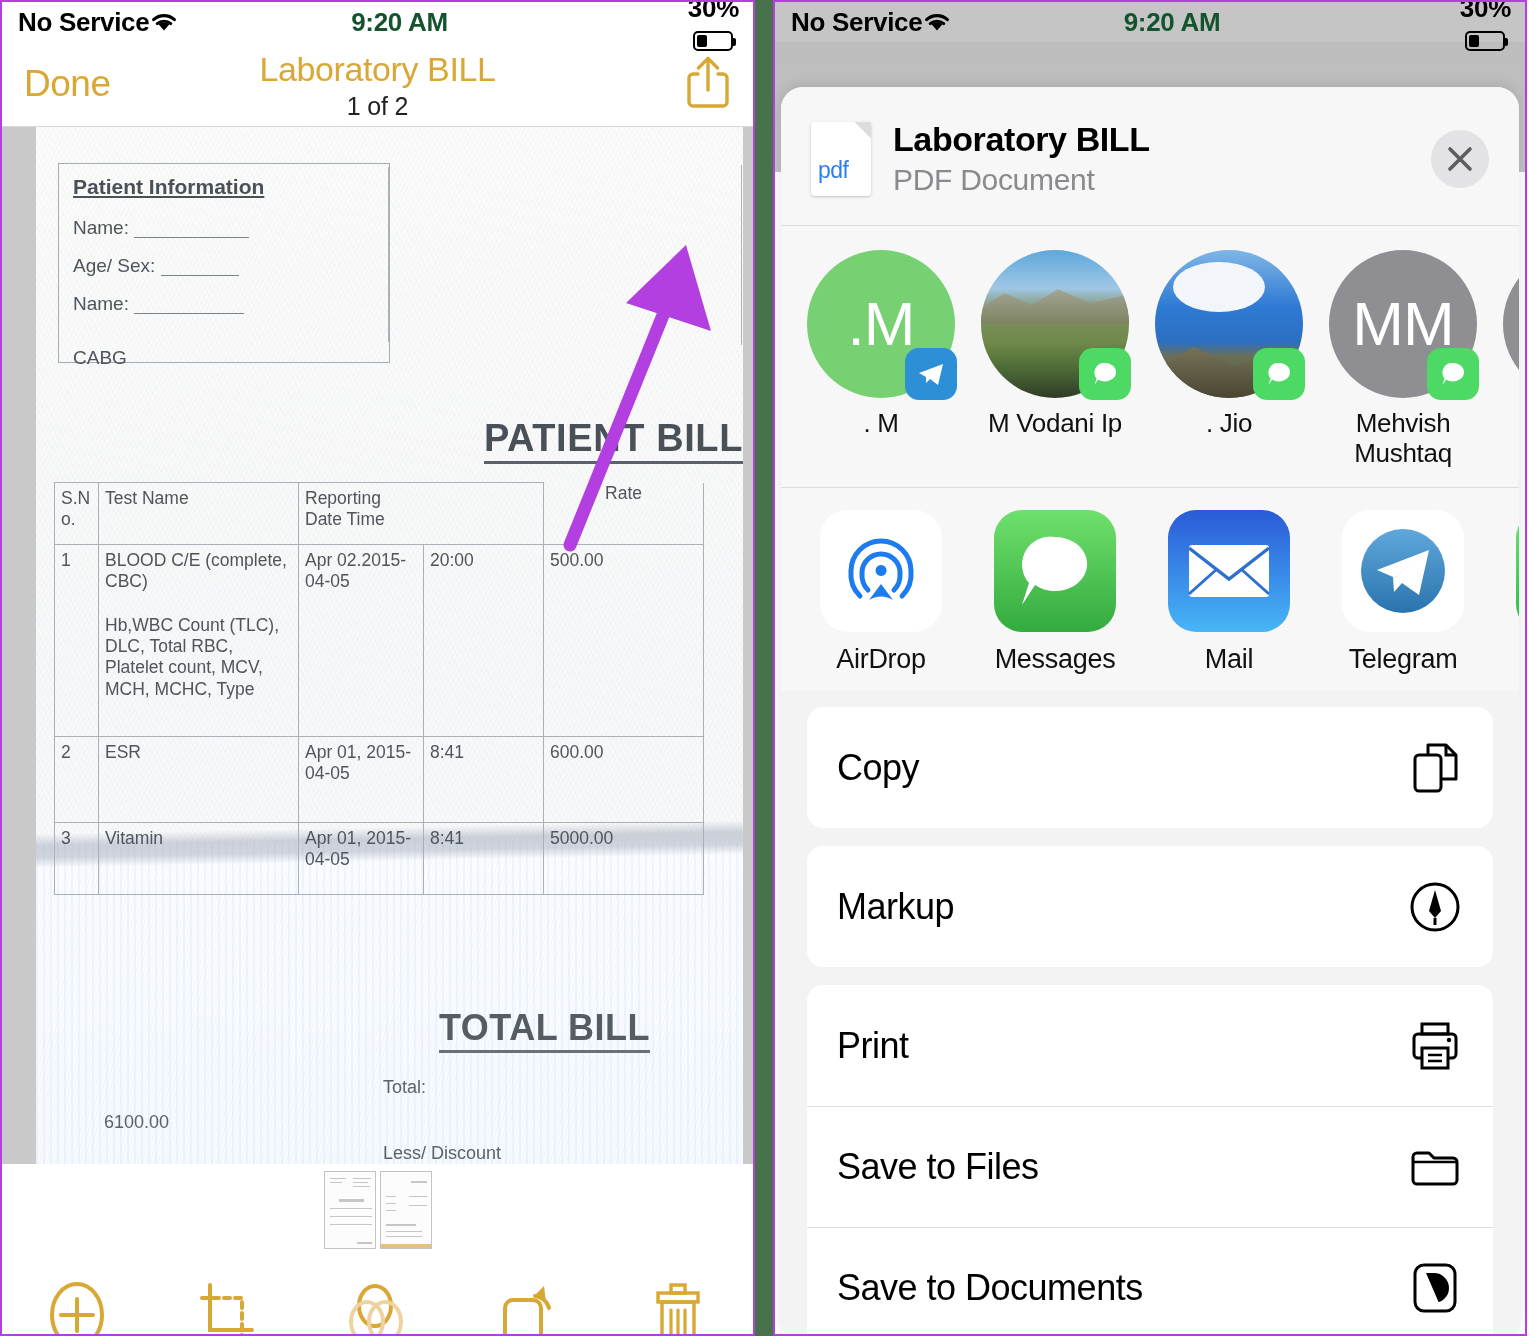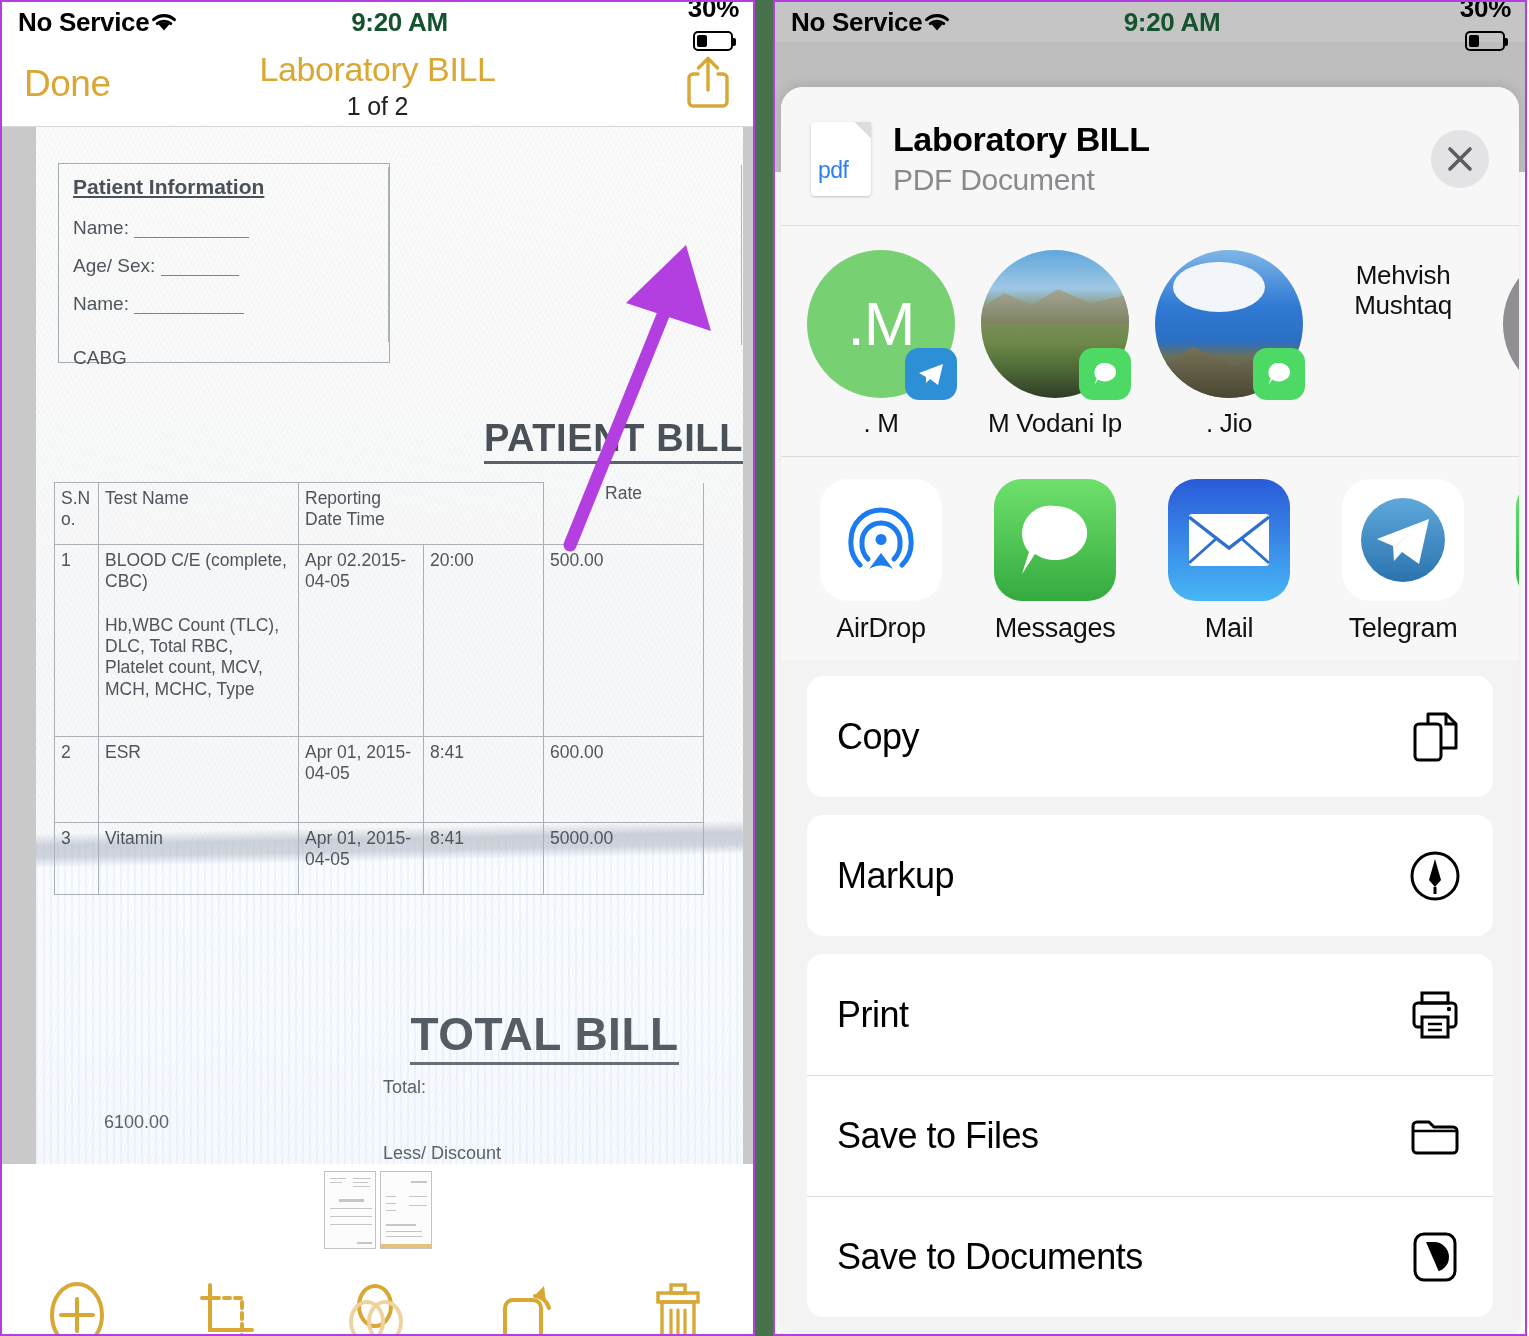--- a/index.html
+++ b/index.html
@@ -471,6 +471,16 @@
         </div>
 
         <div class="contact">
+          <div class="av-wrap">
+            <div class="avatar" style="background:#8e8e93;">
+              <div class="av-initial">MM</div>
+            </div>
+            <div class="badge" style="background:#4cd964;">
+              <svg width="30" height="30" viewBox="0 0 30 30">
+                  <path d="M15 4 a11 9.2 0 1 1 -6.8 16.4 L4.4 26 L6.6 19.6 A9.6 9.6 0 0 1 15 4 Z" fill="#fff"></path>
+                </svg>
+            </div>
+          </div>
           <div class="c-name">Mehvish Mushtaq</div>
         </div>
 

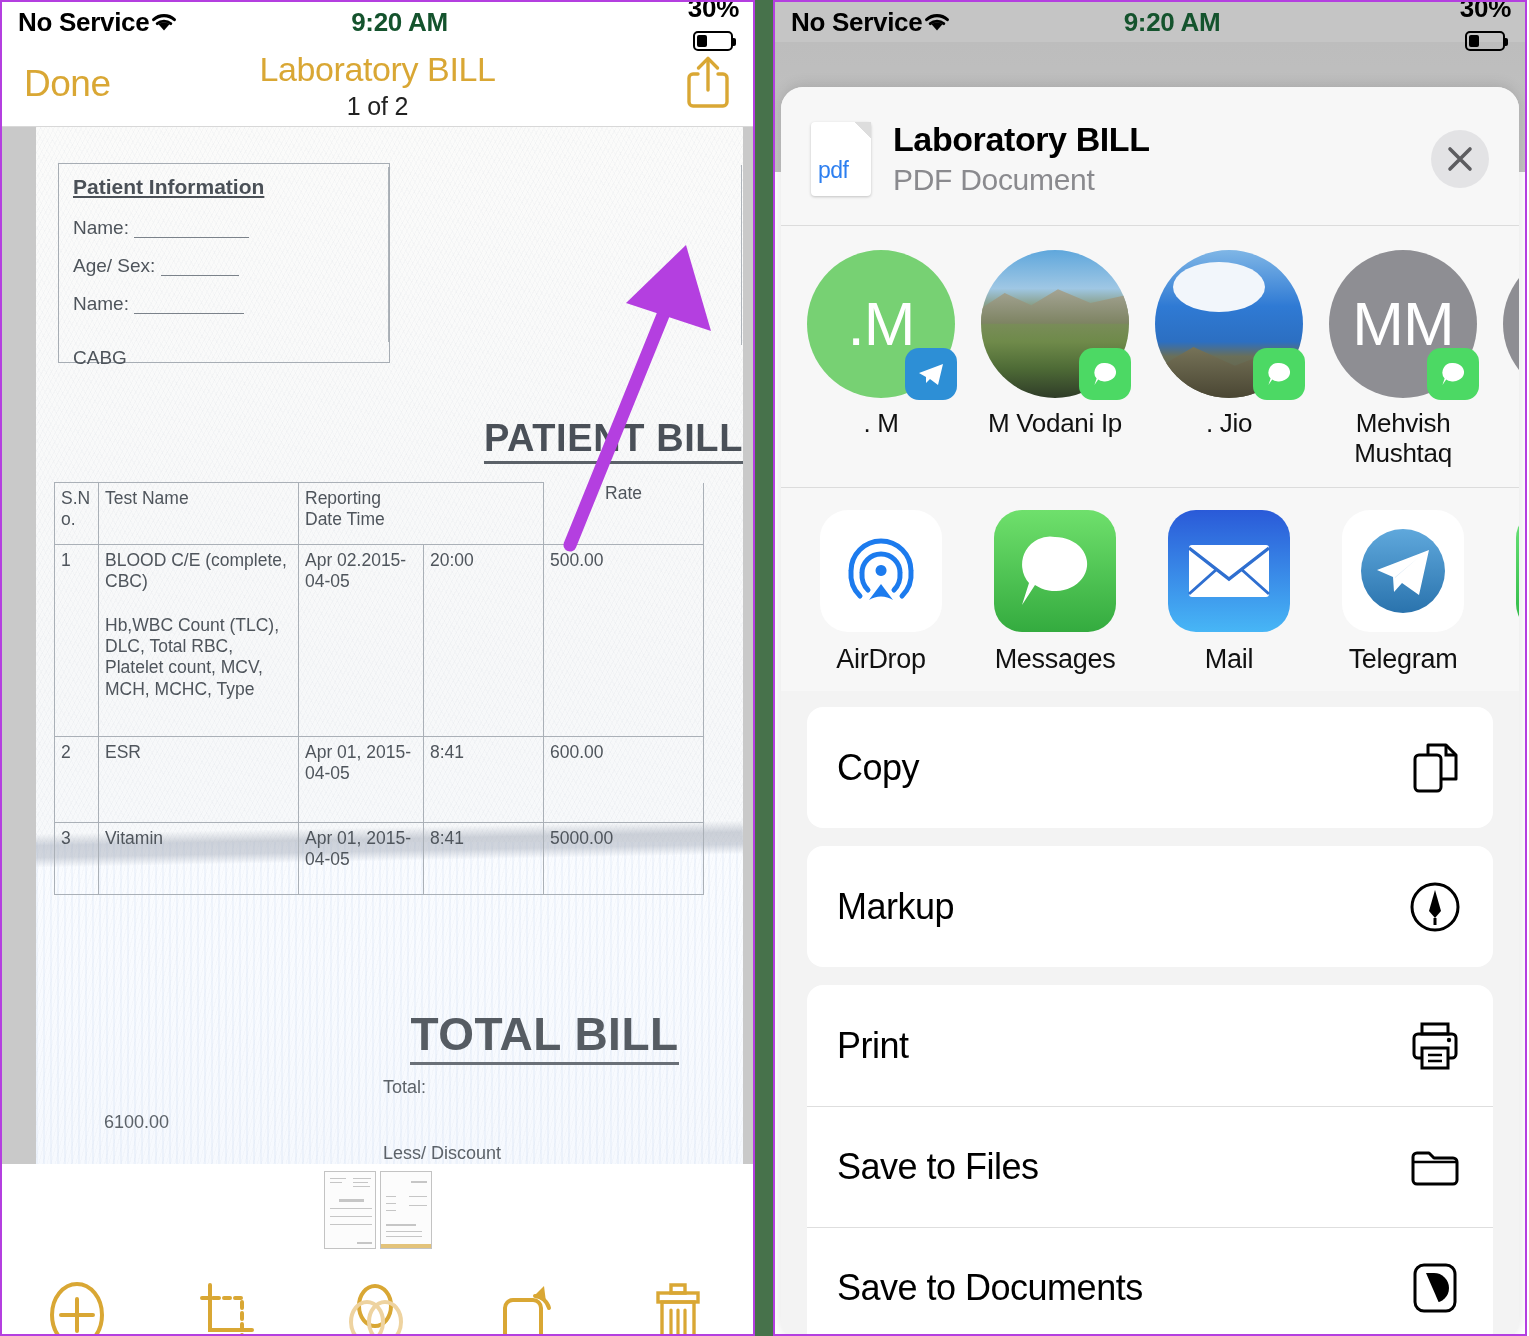--- a/index.html
+++ b/index.html
@@ -89,7 +89,7 @@
   .c-rate { width:160px; }
 
   .title-totalbill { position:absolute; left:0; right:0; top:880px; text-align:center;
-    font-size:46px; font-weight:700; color:#565c63; letter-spacing:0.5px;
+    font-size:36px; font-weight:700; color:#565c63; letter-spacing:0.5px;
     padding-left:310px; }
   .title-totalbill span { border-bottom:3px solid #6a7078; padding-bottom:2px; }
   .tot-row { position:absolute; font-size:18px; color:#5c6269; }

